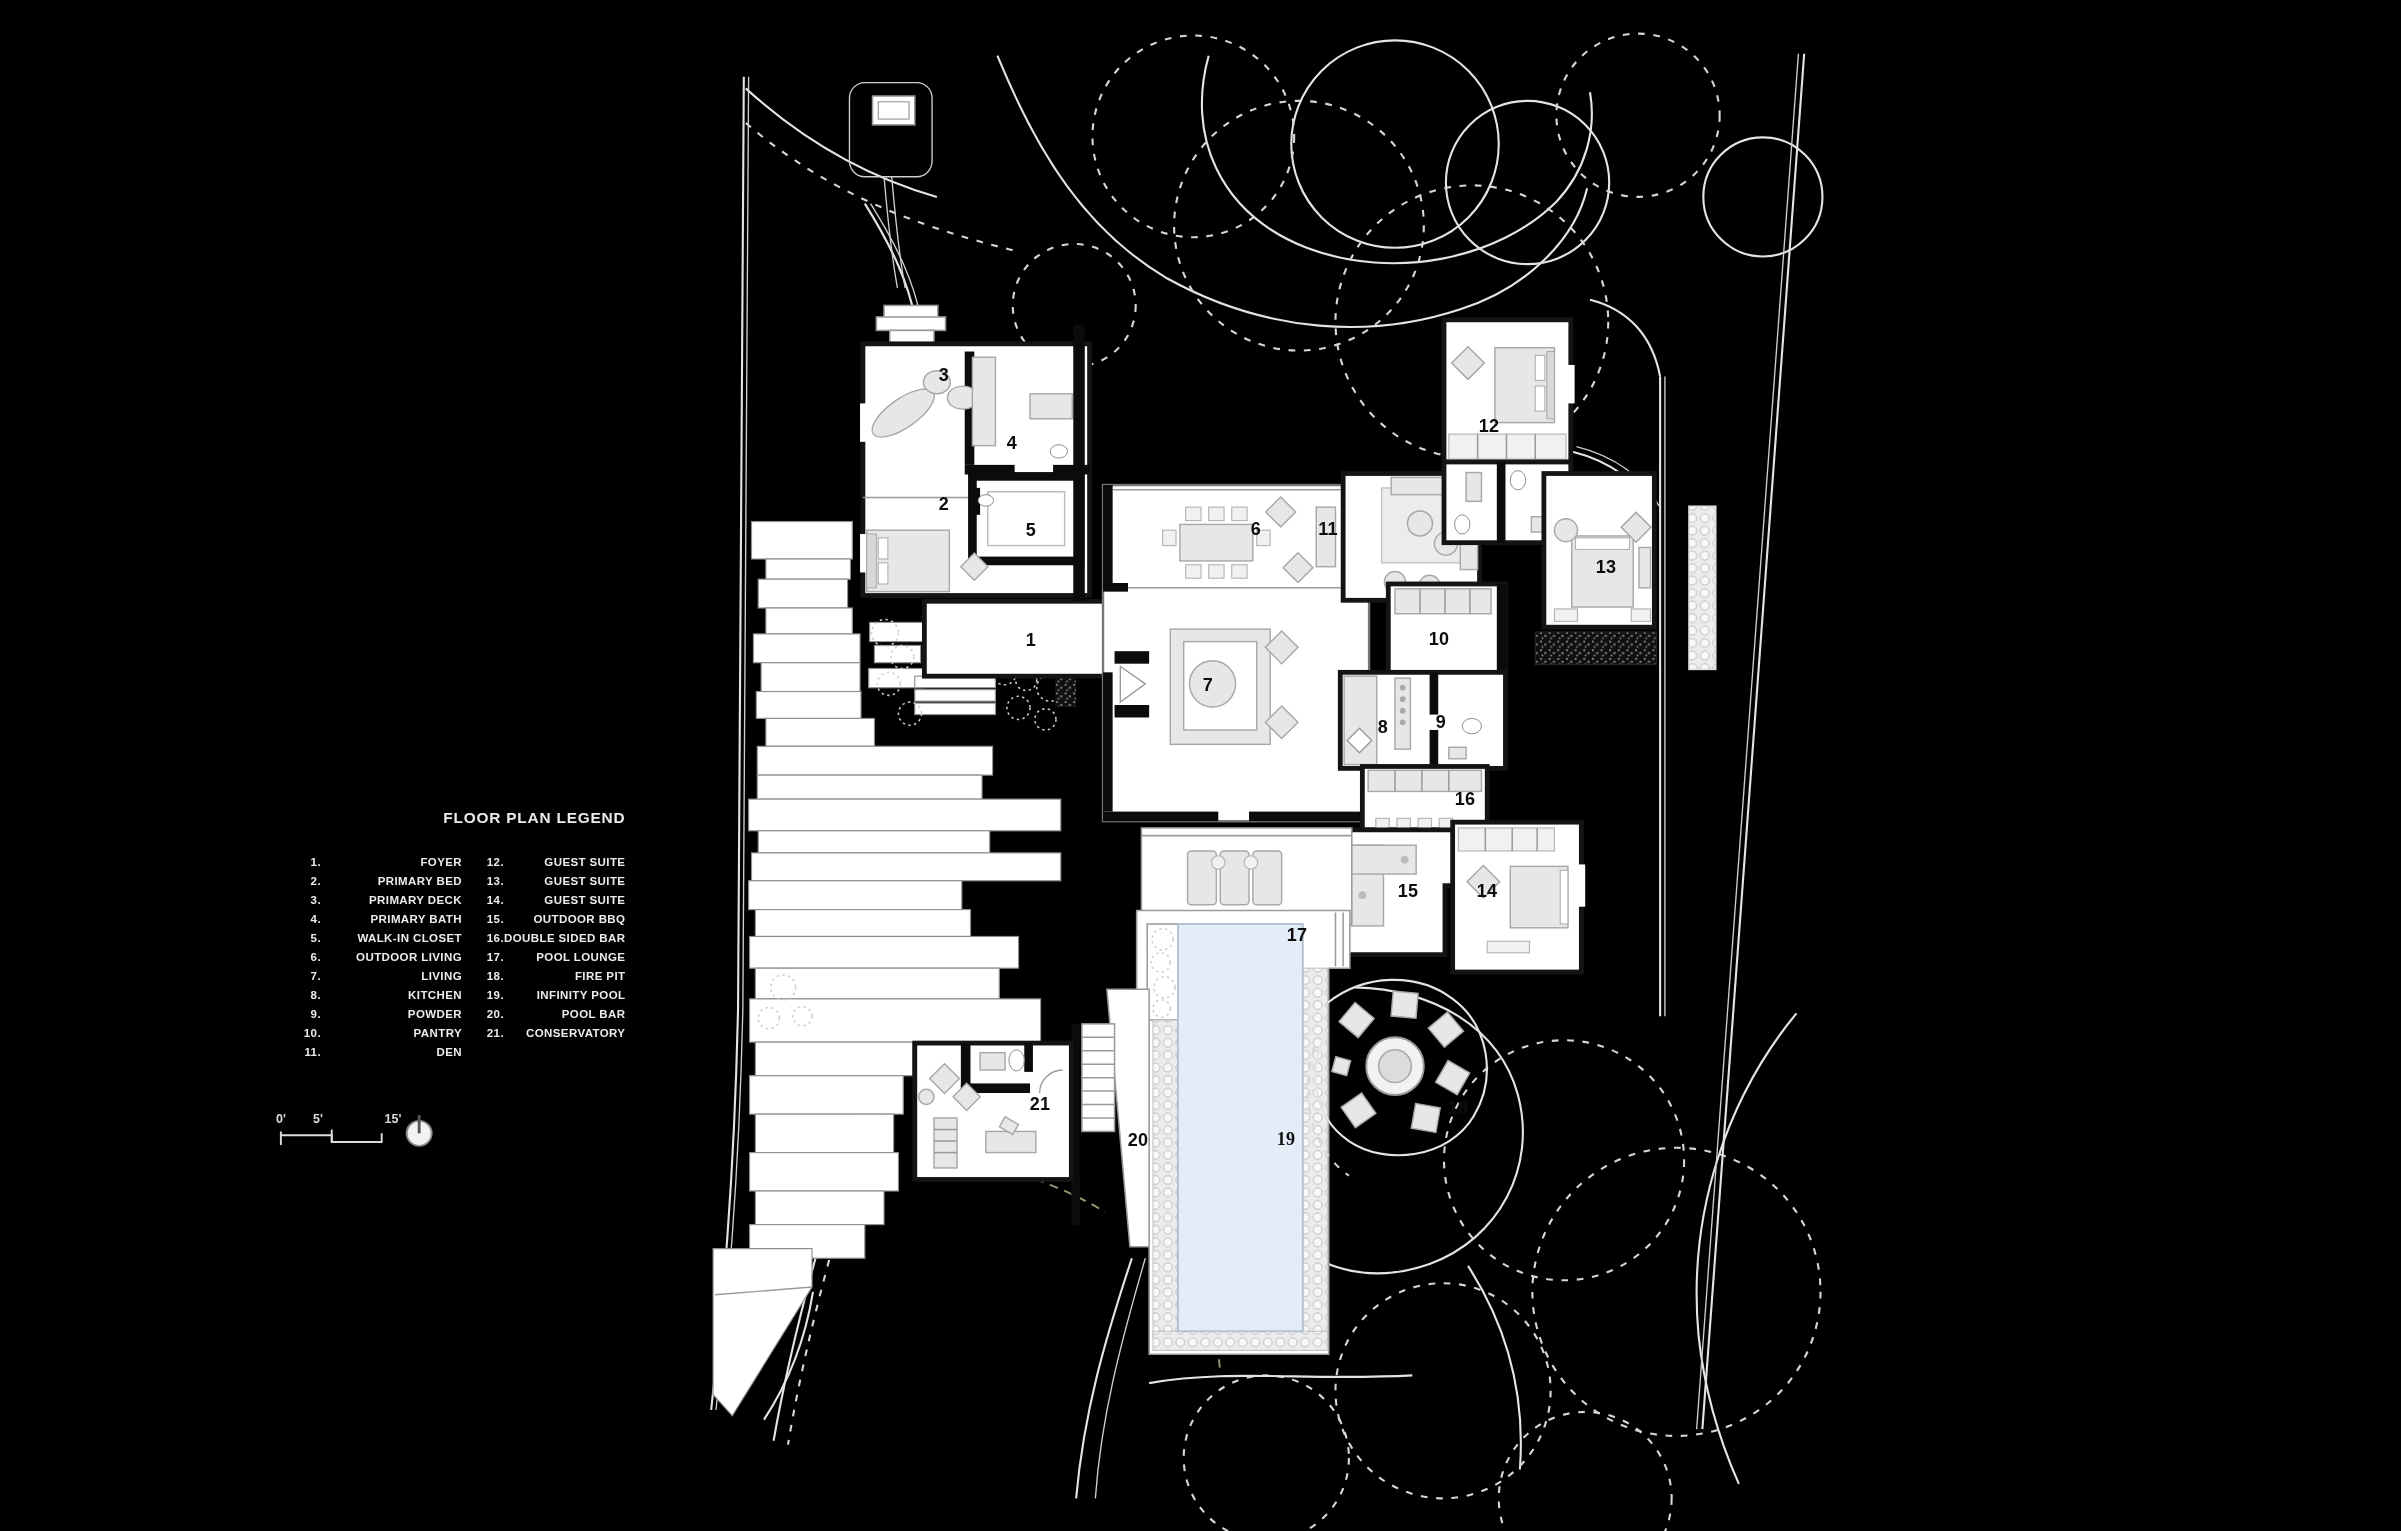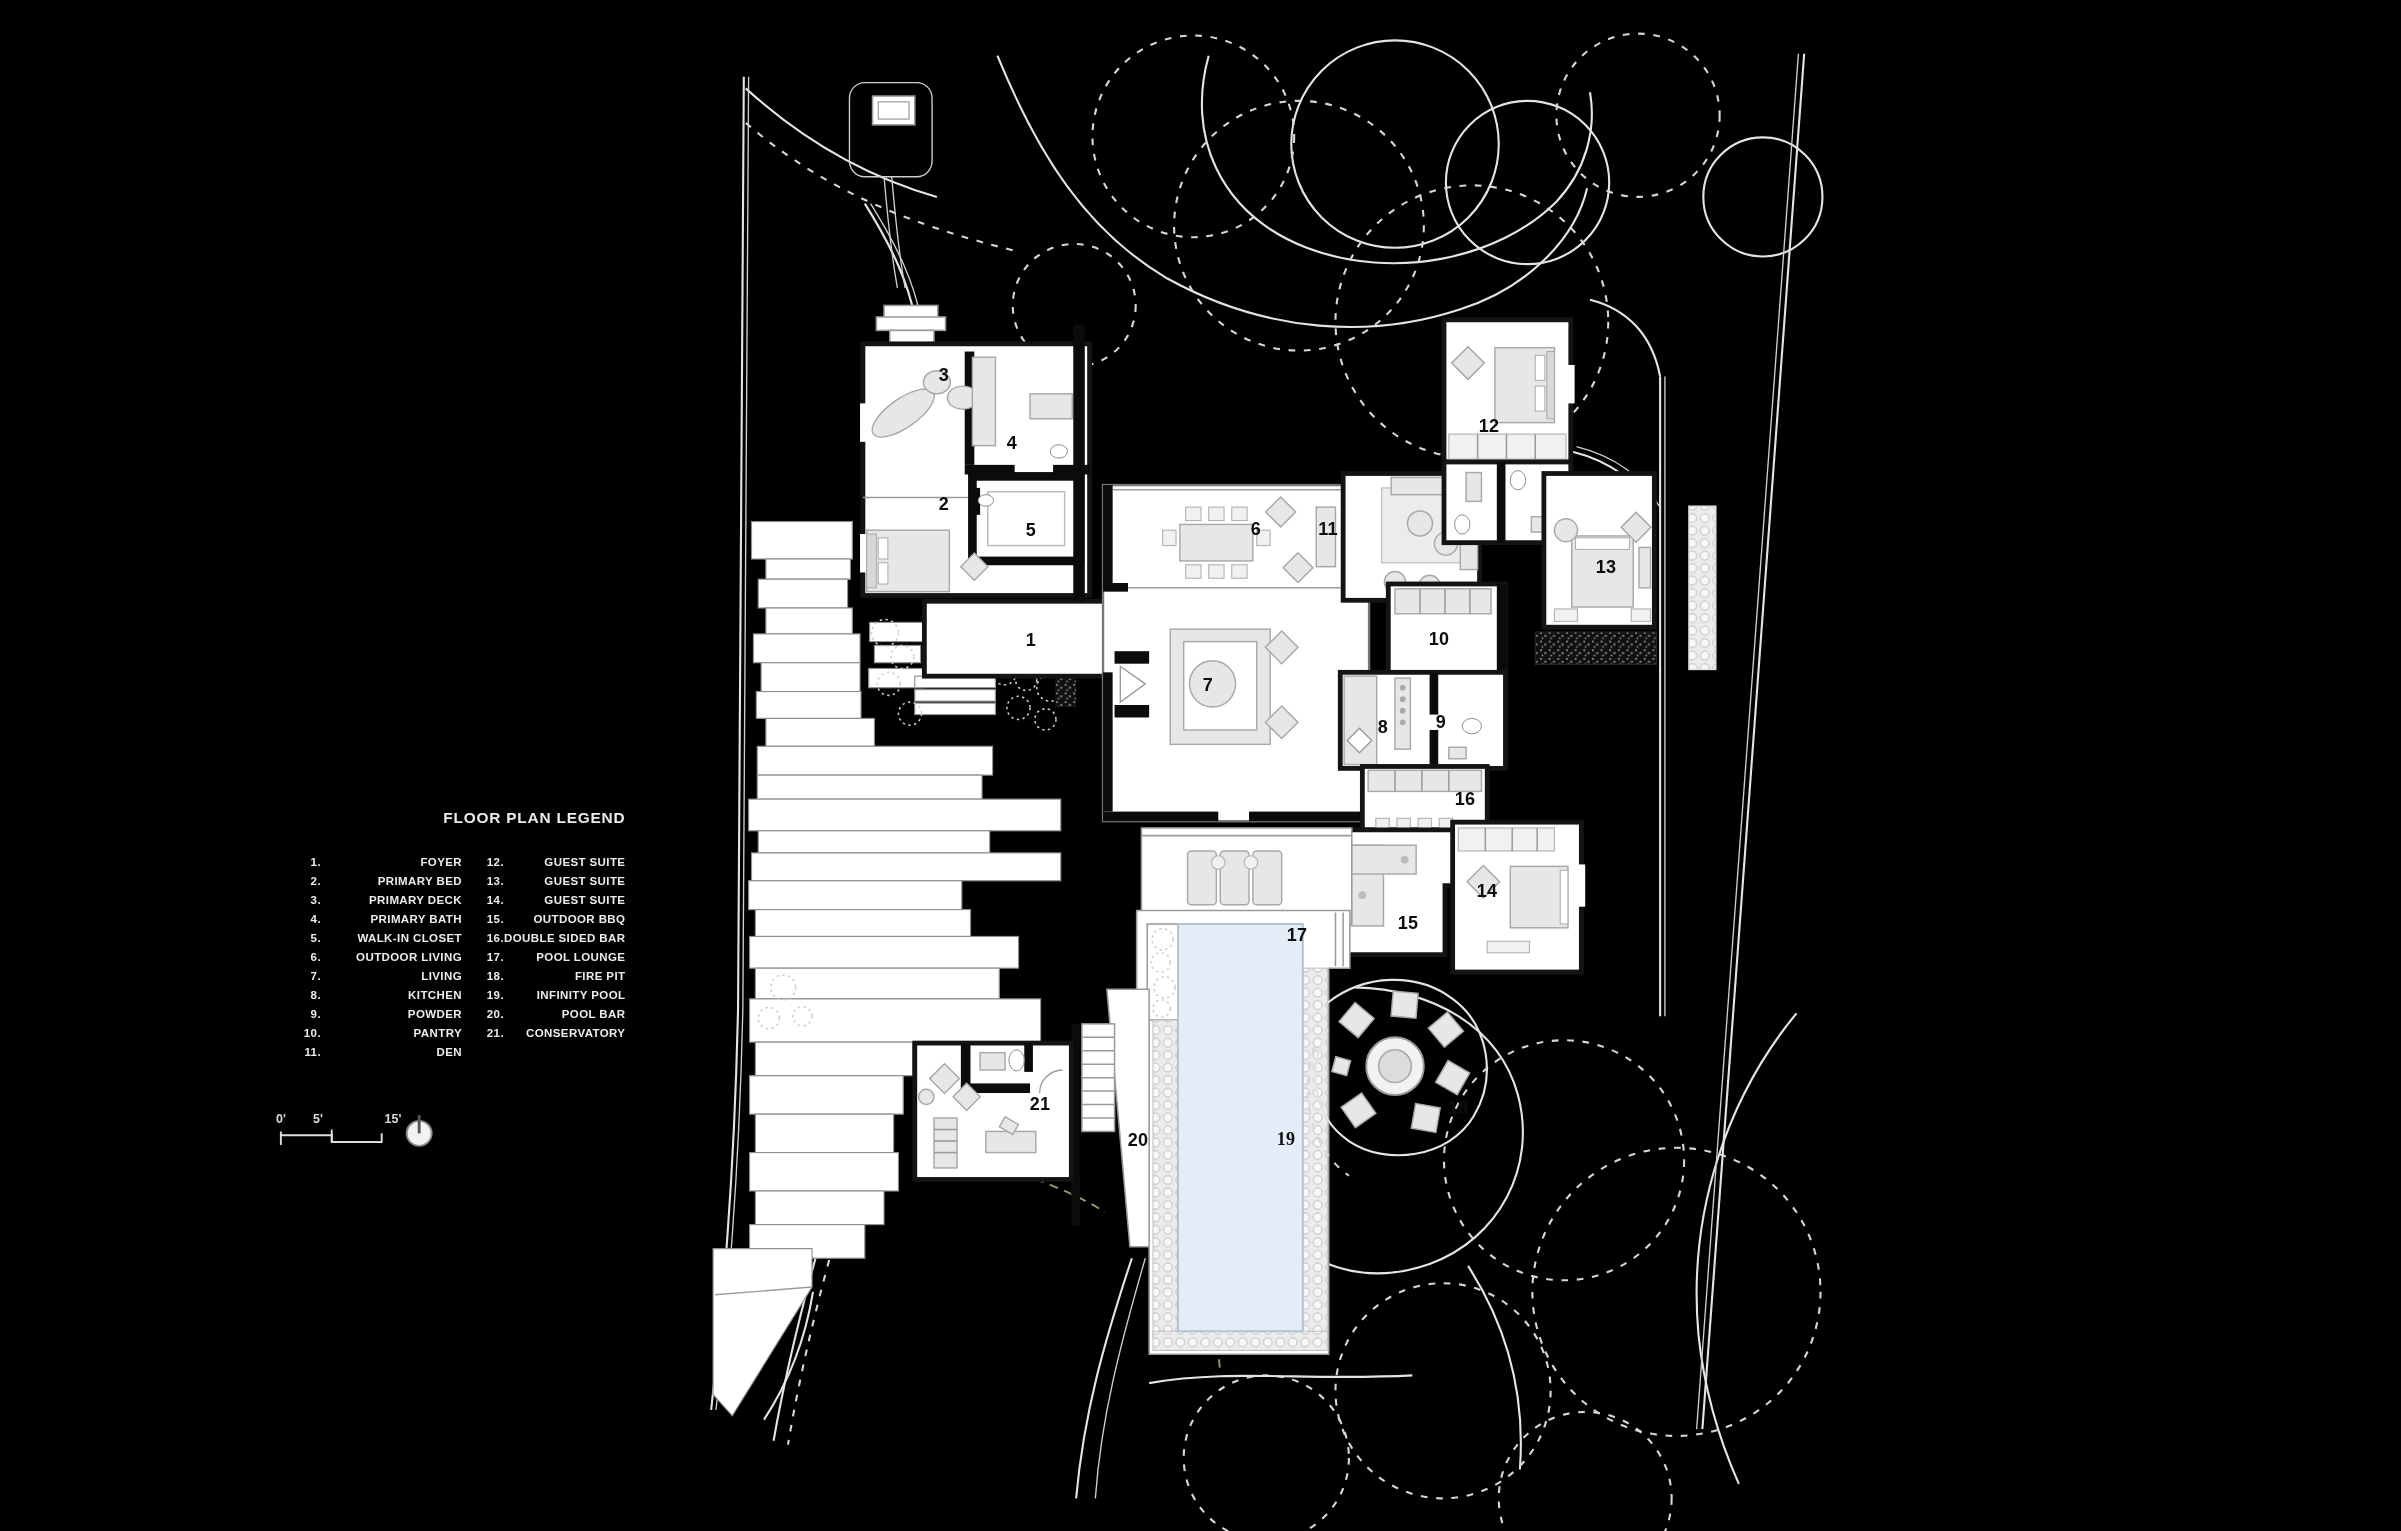--- a/index.html
+++ b/index.html
@@ -492,7 +492,7 @@
       <div class="room-label" style="left: 1489px; top: 426px;">12</div>
       <div class="room-label" style="left: 1606px; top: 551px; margin-top: 16px;">13</div>
       <div class="room-label" style="left: 1487px; top: 891px;">14</div>
-      <div class="room-label" style="left: 1408px; top: 923px;">15</div>
+      <div class="room-label" style="left: 1408px; top: 891px;">15</div>
       <div class="room-label" style="left: 1422px; top: 799px; margin-left: 43px;">16</div>
       <div class="room-label" style="left: 1297px; top: 891px; margin-top: 44px;">17</div>
       <div class="room-label" style="left: 1458px; top: 1108px;">18</div>

